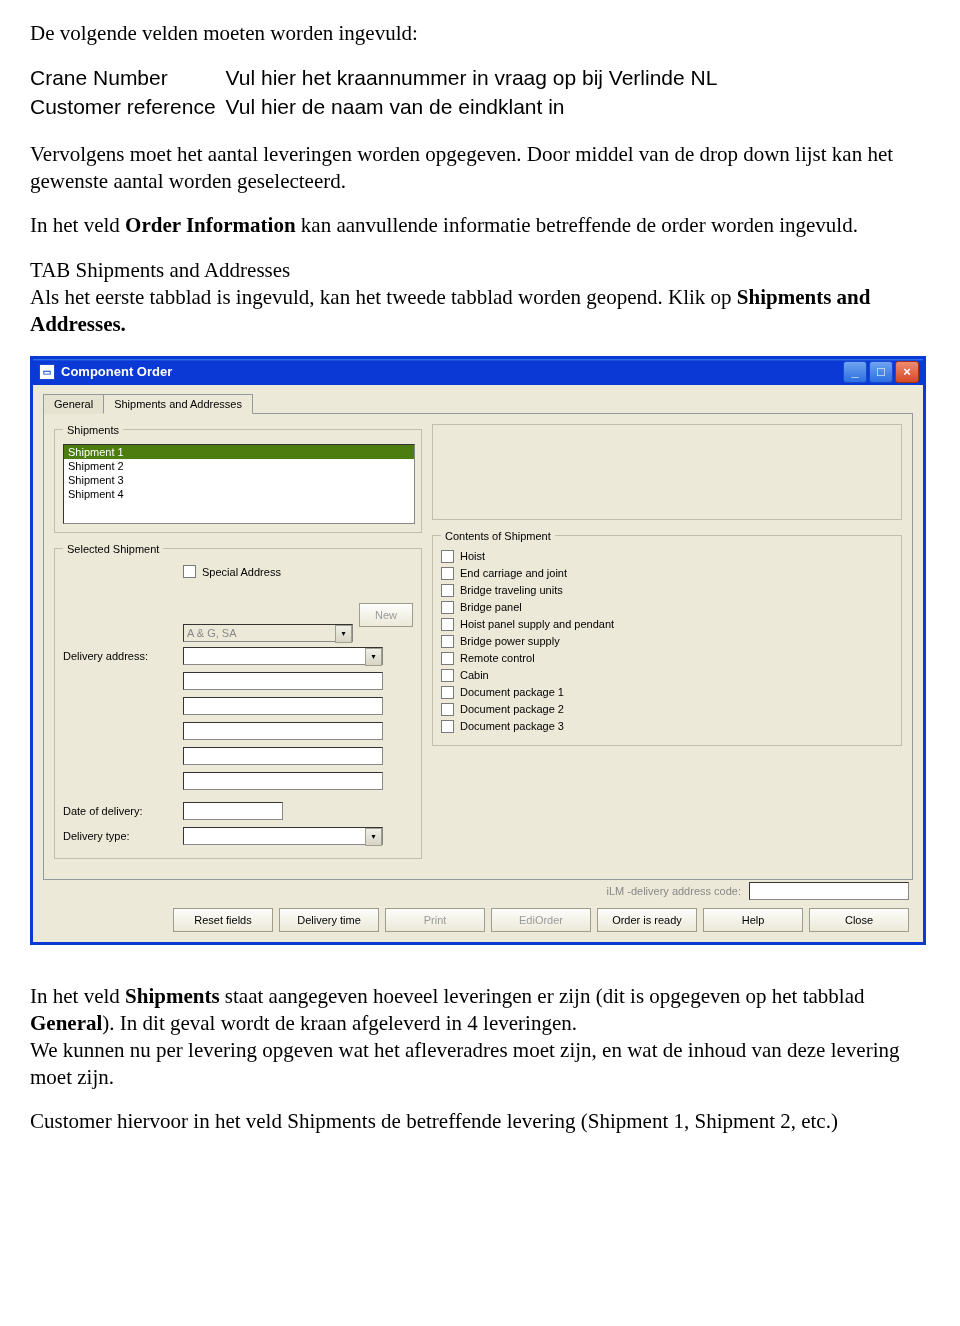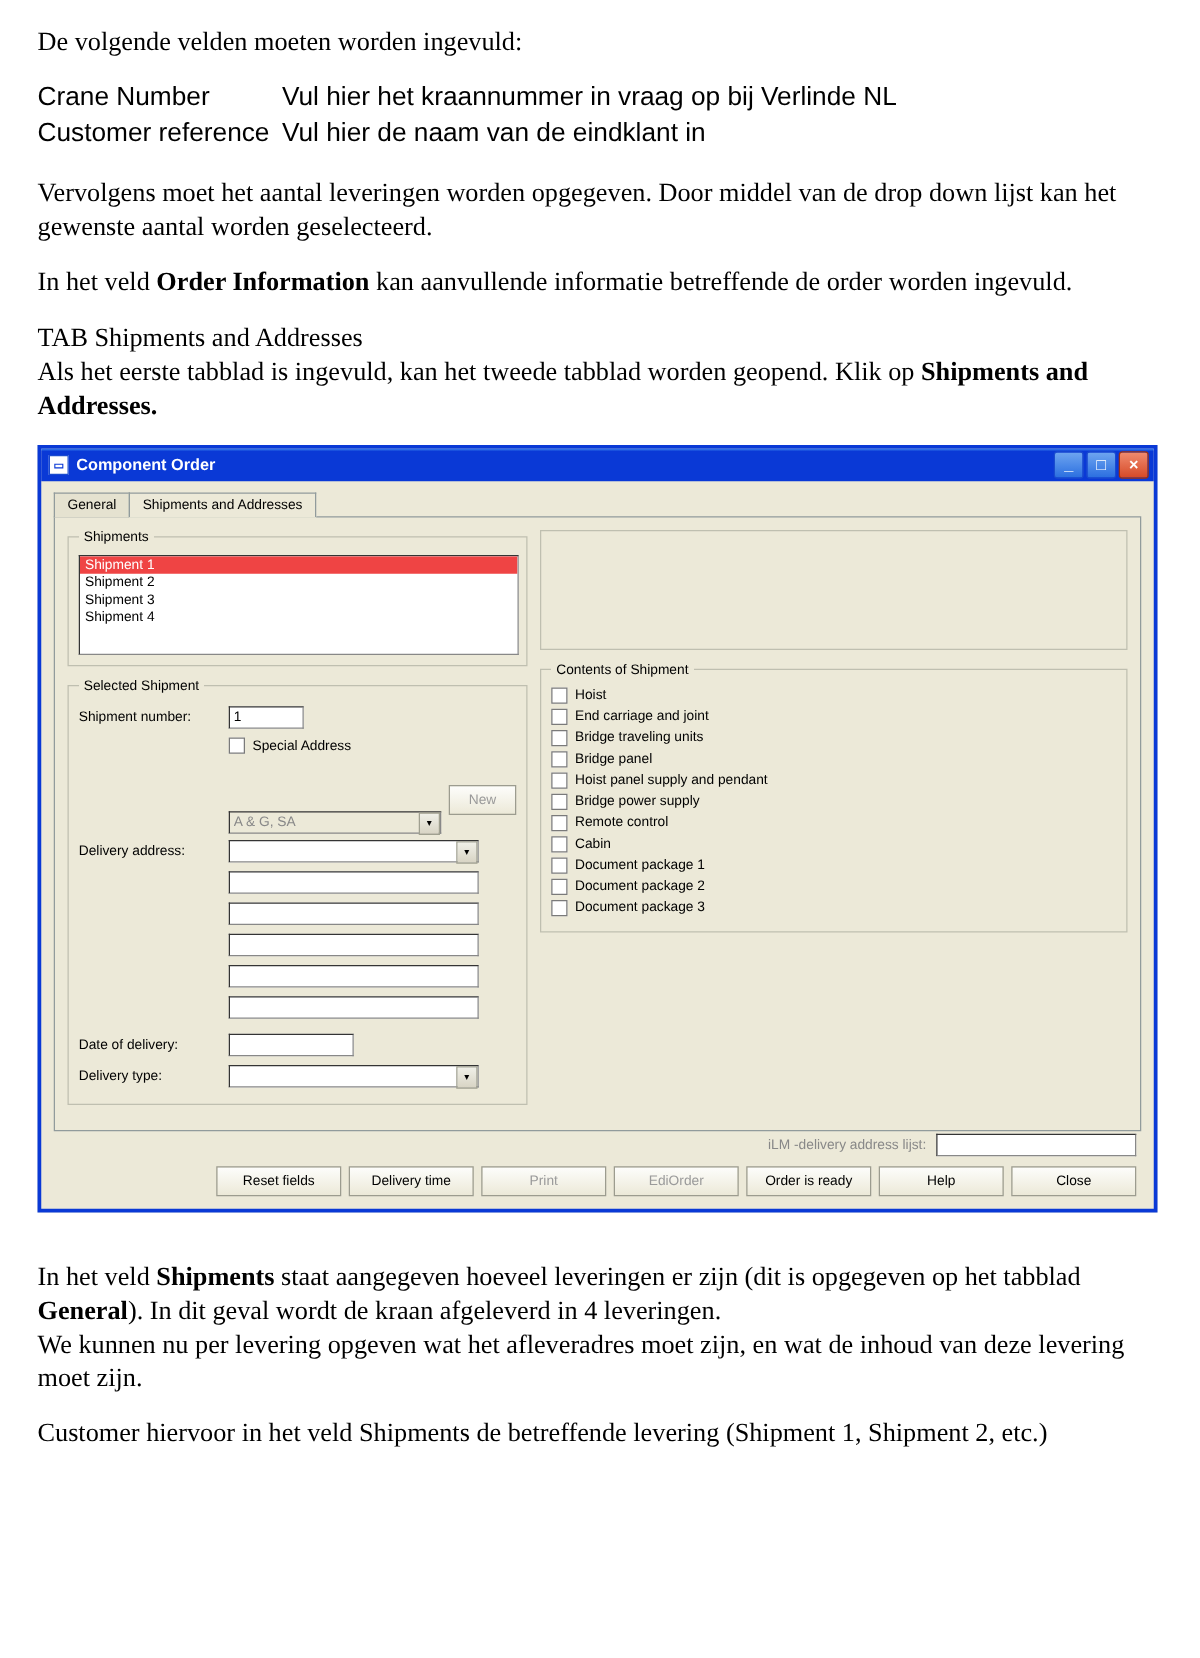--- a/index.html
+++ b/index.html
@@ -30,7 +30,7 @@
 
   .listbox { width:100%; height:78px; background:#fff; border:1px inset #888; overflow:auto; font-size:11px; }
   .listbox .item { padding:1px 4px; white-space:nowrap; }
-  .listbox .item.selected { background:#ef4444; color:#fff; }
+  .listbox .item.selected { background:#4d7c0f; color:#fff; }
 
   .formrow { min-height:22px; display:flex; align-items:center; margin-bottom:3px; }
   .formrow .lbl { width:120px; font-size:11px; }

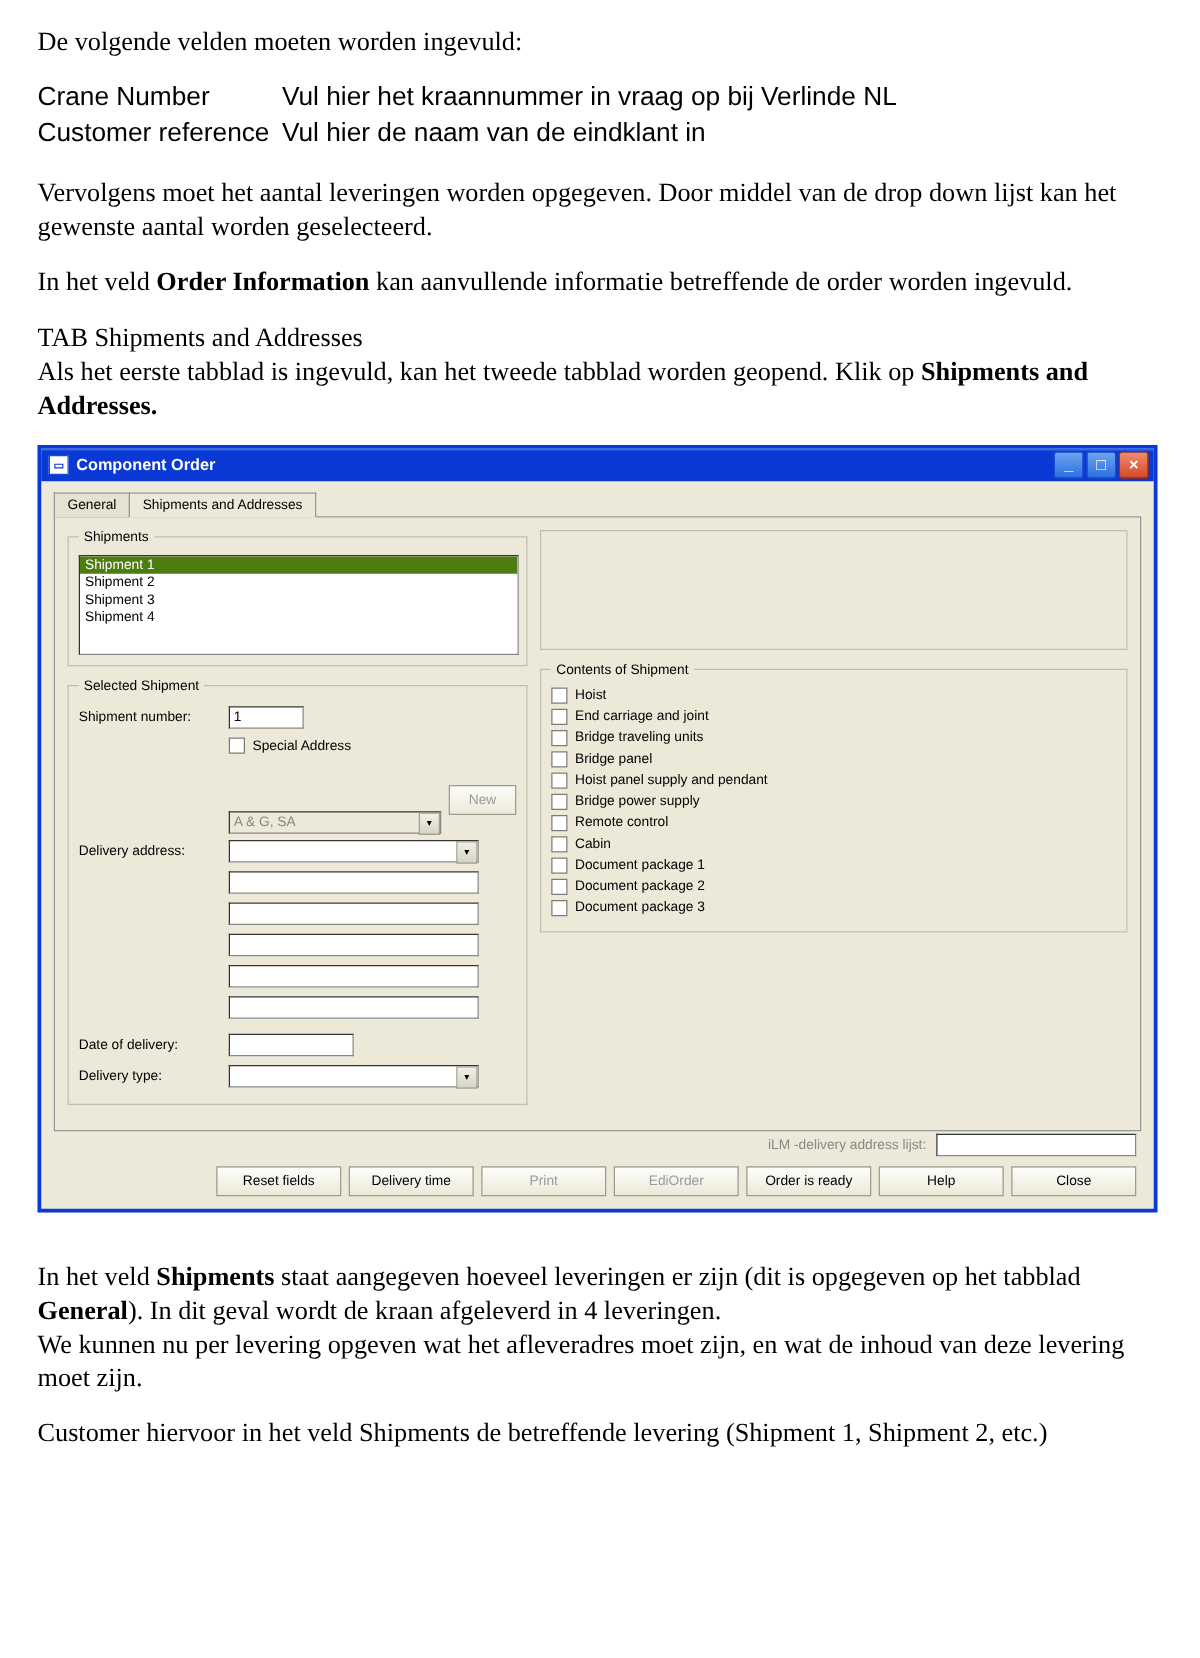--- a/index.html
+++ b/index.html
@@ -115,10 +115,6 @@
         <fieldset class="group">
           <legend>Selected Shipment</legend>
 
-          <div class="formrow">
-            <span class="lbl">Shipment number:</span>
-            <input class="txt w60" value="1" style="">
-          </div>
 
           <div class="formrow" style="padding-left:120px;">
             <div class="chk">

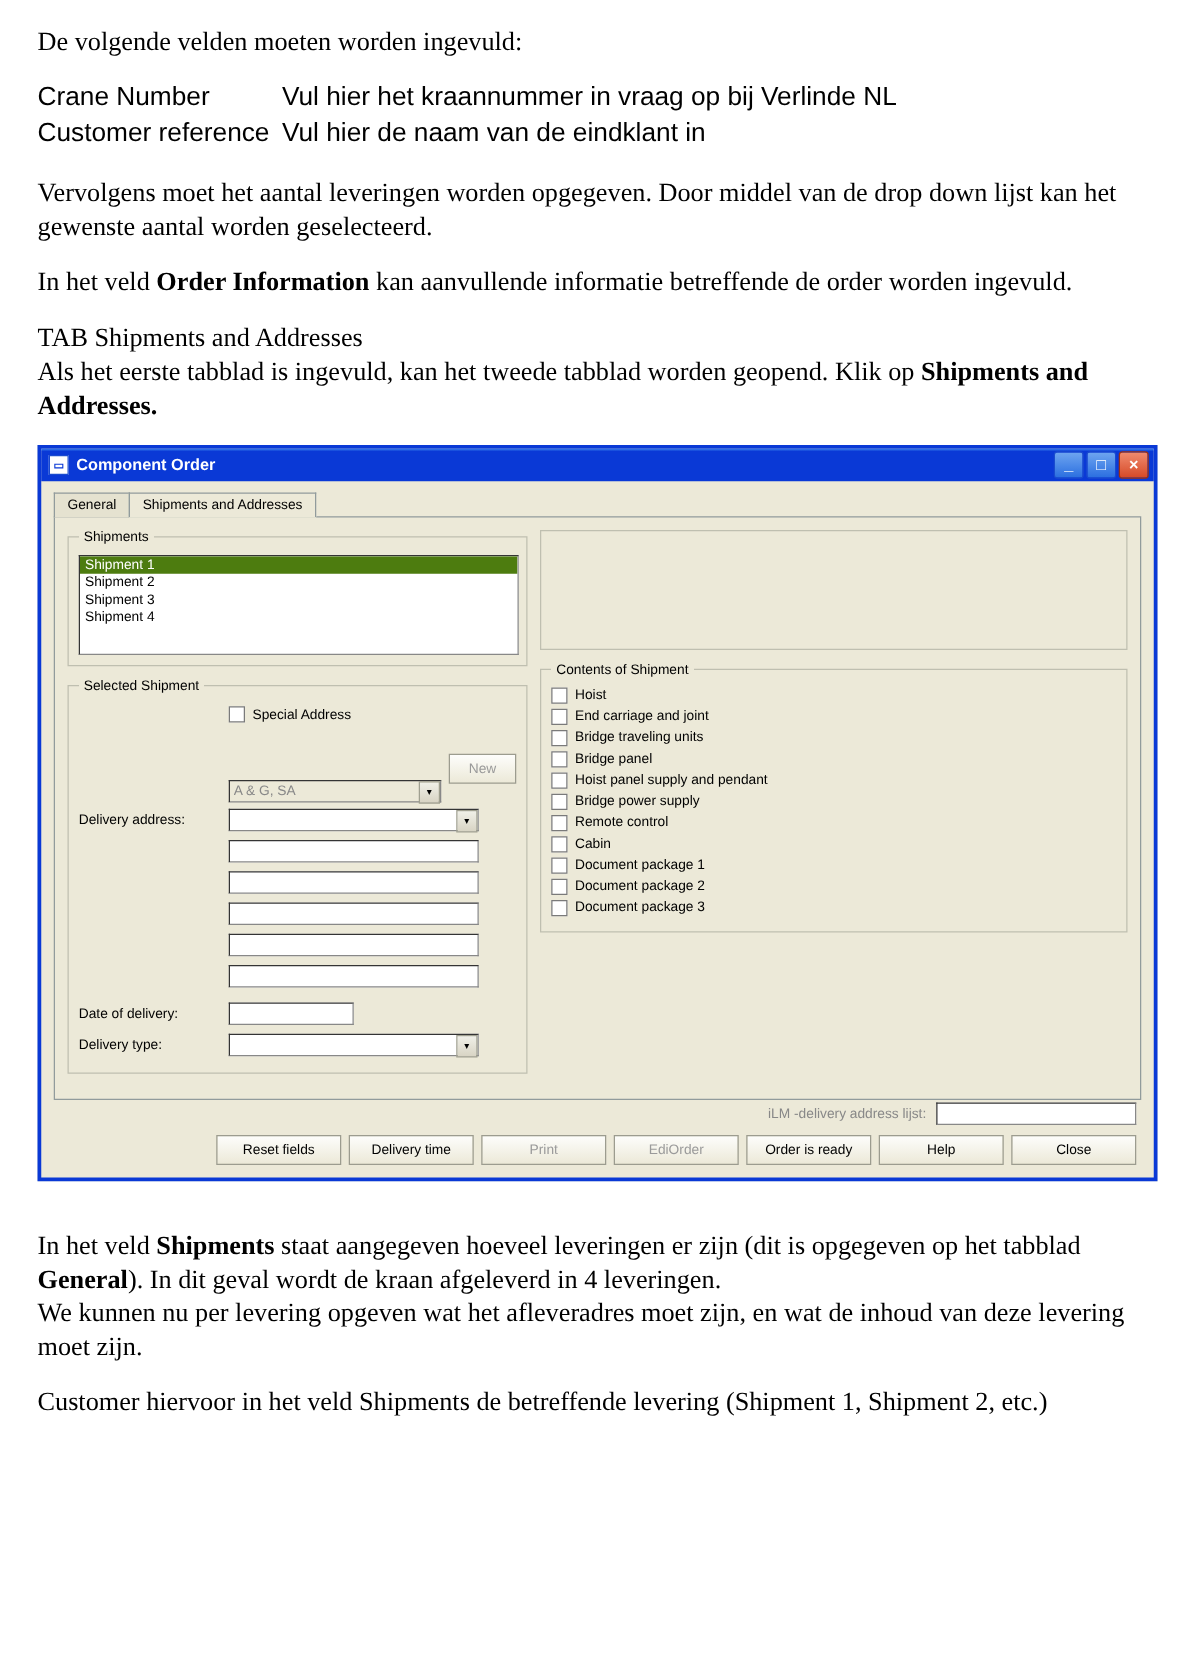--- a/index.html
+++ b/index.html
@@ -223,7 +223,7 @@
     </div>
 
     <div class="ilm-row">
-      <span class="lbl">iLM -delivery address lijst:</span>
+      <span class="lbl">iLM -delivery address code:</span>
       <input class="txt" style="width: 160px;">
     </div>
 

